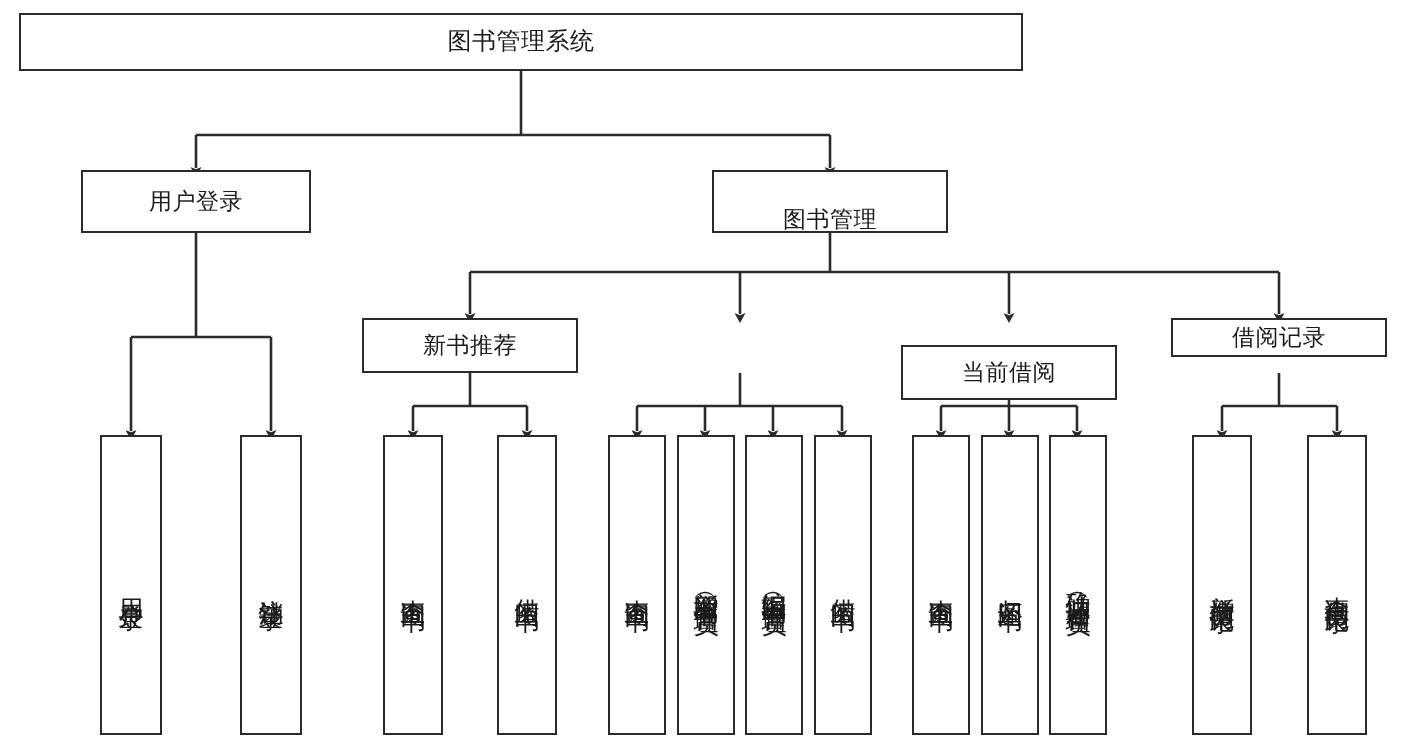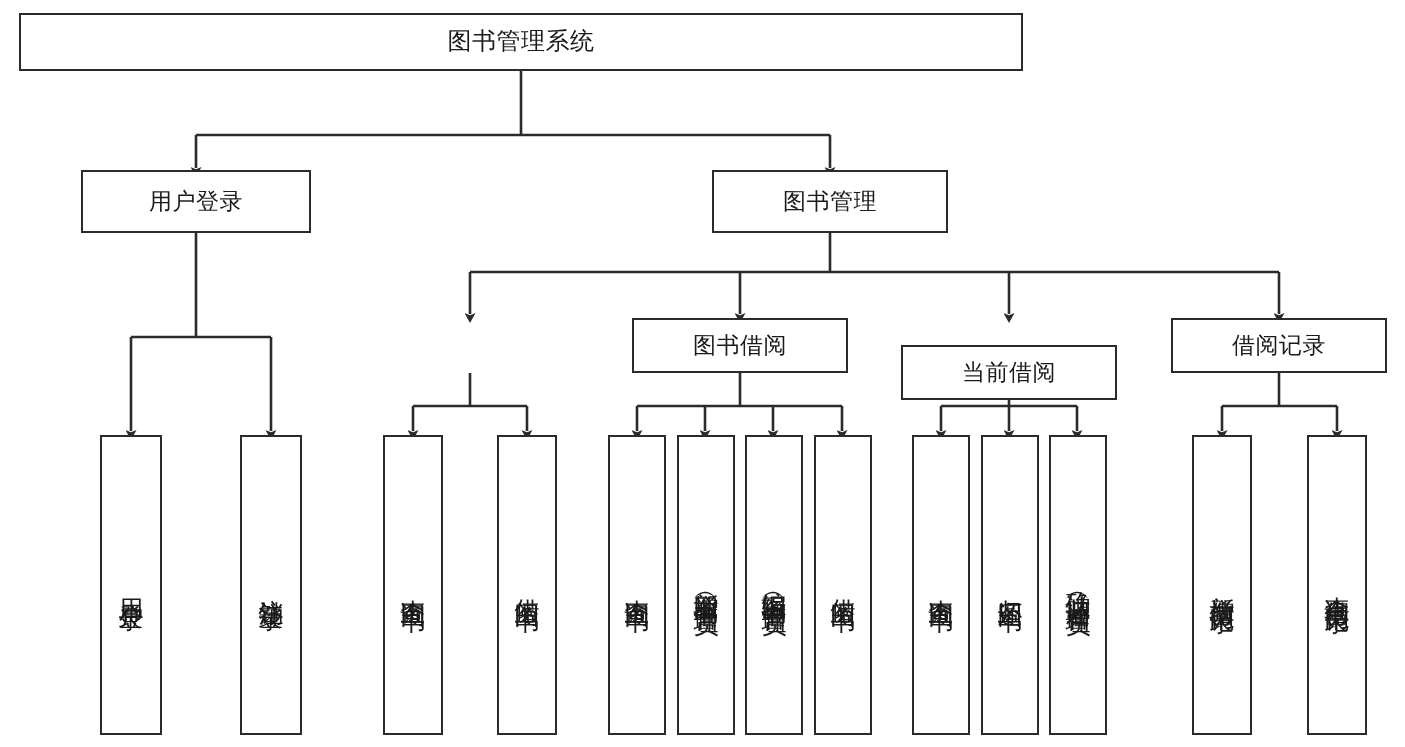--- a/index.html
+++ b/index.html
@@ -140,7 +140,7 @@
     <span class="label">用户登录</span>
   </div>
 
-  <div class="node horiz" style="left:712px; top:170px; width:236px; height:63px;">
+  <div class="node horiz" style="left:712px; top:170px; width:236px; height:63px;align-items:flex-end;">
     <span class="label">图书管理</span>
   </div>
 

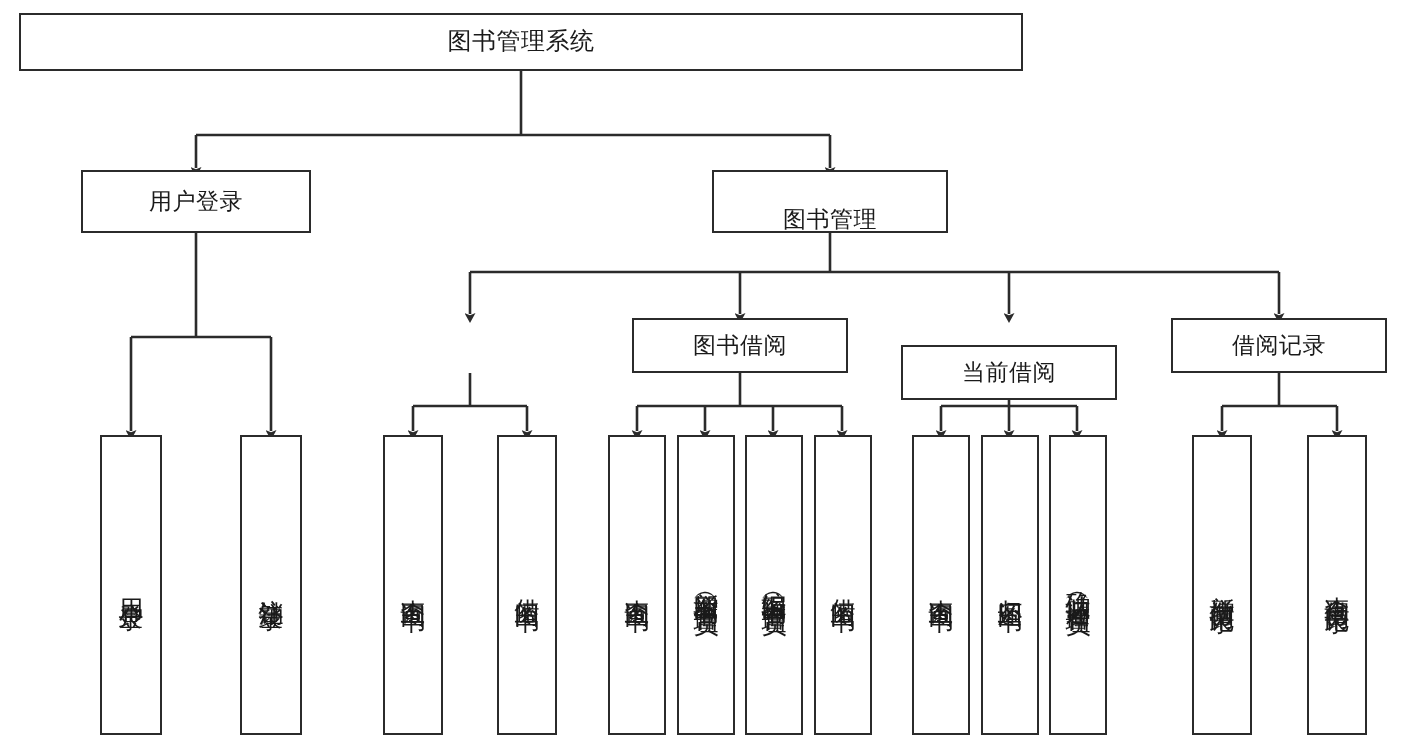--- a/index.html
+++ b/index.html
@@ -144,6 +144,9 @@
     <span class="label">图书管理</span>
   </div>
 
+  <div class="node horiz" style="left:362px; top:318px; width:216px; height:55px;">
+    <span class="label">新书推荐</span>
+  </div>
 
   <div class="node horiz" style="left:632px; top:318px; width:216px; height:55px;">
     <span class="label">图书借阅</span>

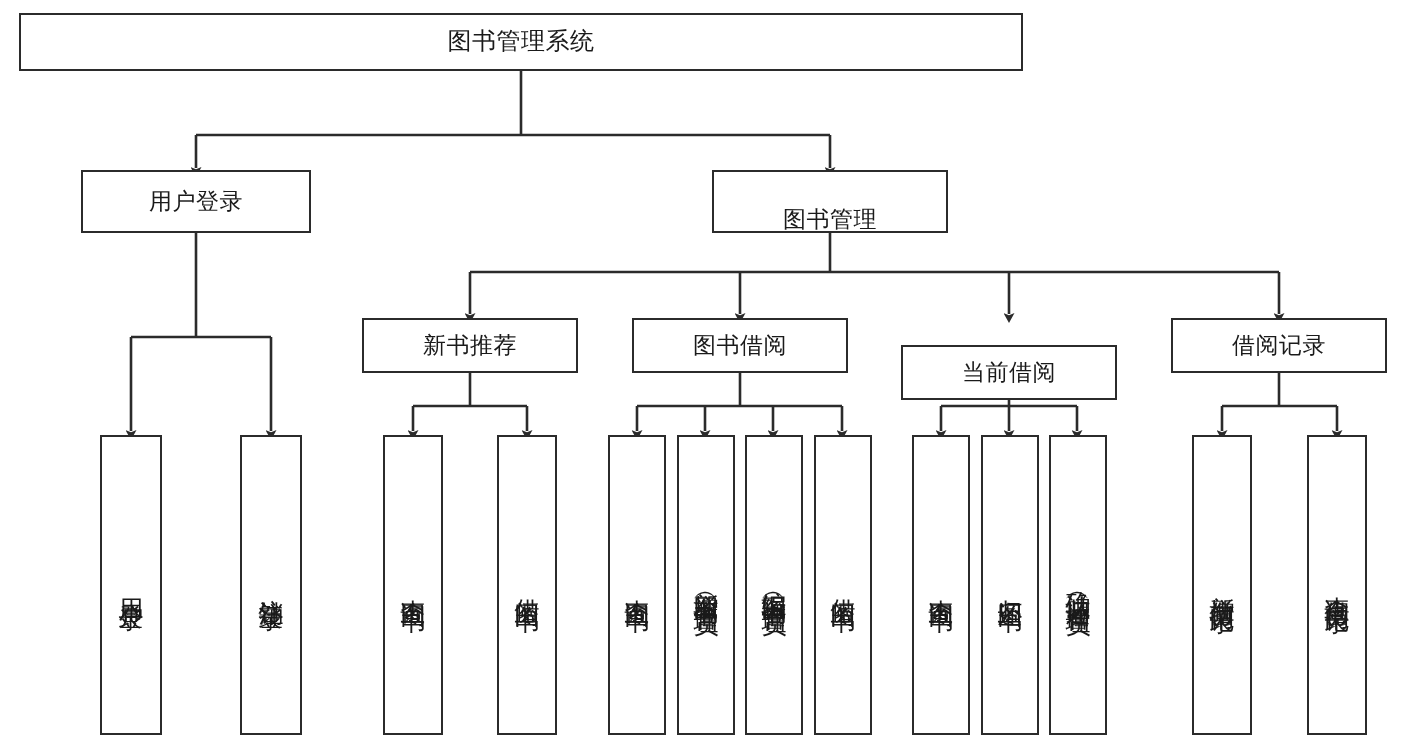--- a/index.html
+++ b/index.html
@@ -148,9 +148,6 @@
     <span class="label">新书推荐</span>
   </div>
 
-  <div class="node horiz" style="left:632px; top:318px; width:216px; height:55px;">
-    <span class="label">图书借阅</span>
-  </div>
 
   <div class="node horiz" style="left:901px; top:318px; width:216px; height:55px;margin-top:27px;">
     <span class="label">当前借阅</span>

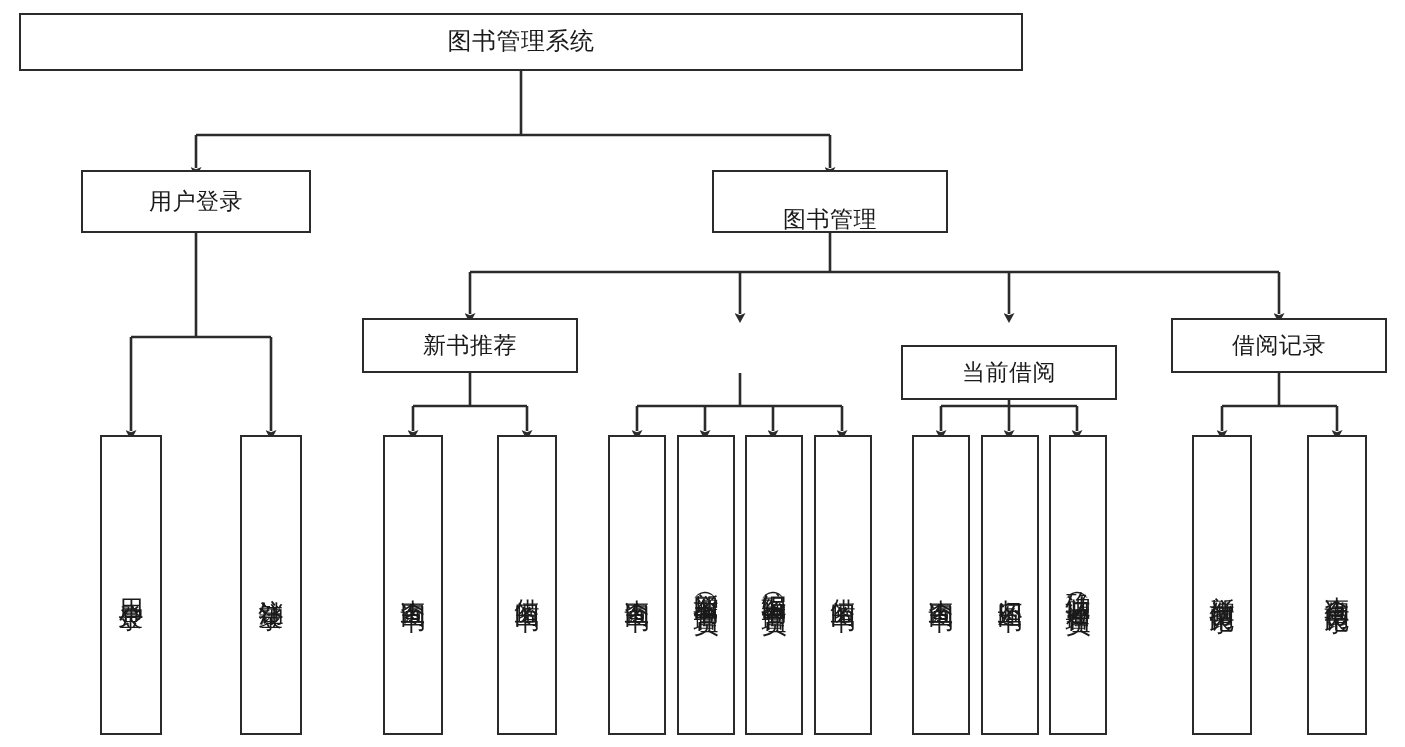--- a/index.html
+++ b/index.html
@@ -153,7 +153,7 @@
     <span class="label">当前借阅</span>
   </div>
 
-  <div class="node horiz" style="left:1171px; top:318px; width:216px; height:55px;">
+  <div class="node horiz" style="left:1171px; top:318px; width:216px; height:39px;">
     <span class="label">借阅记录</span>
   </div>
 

